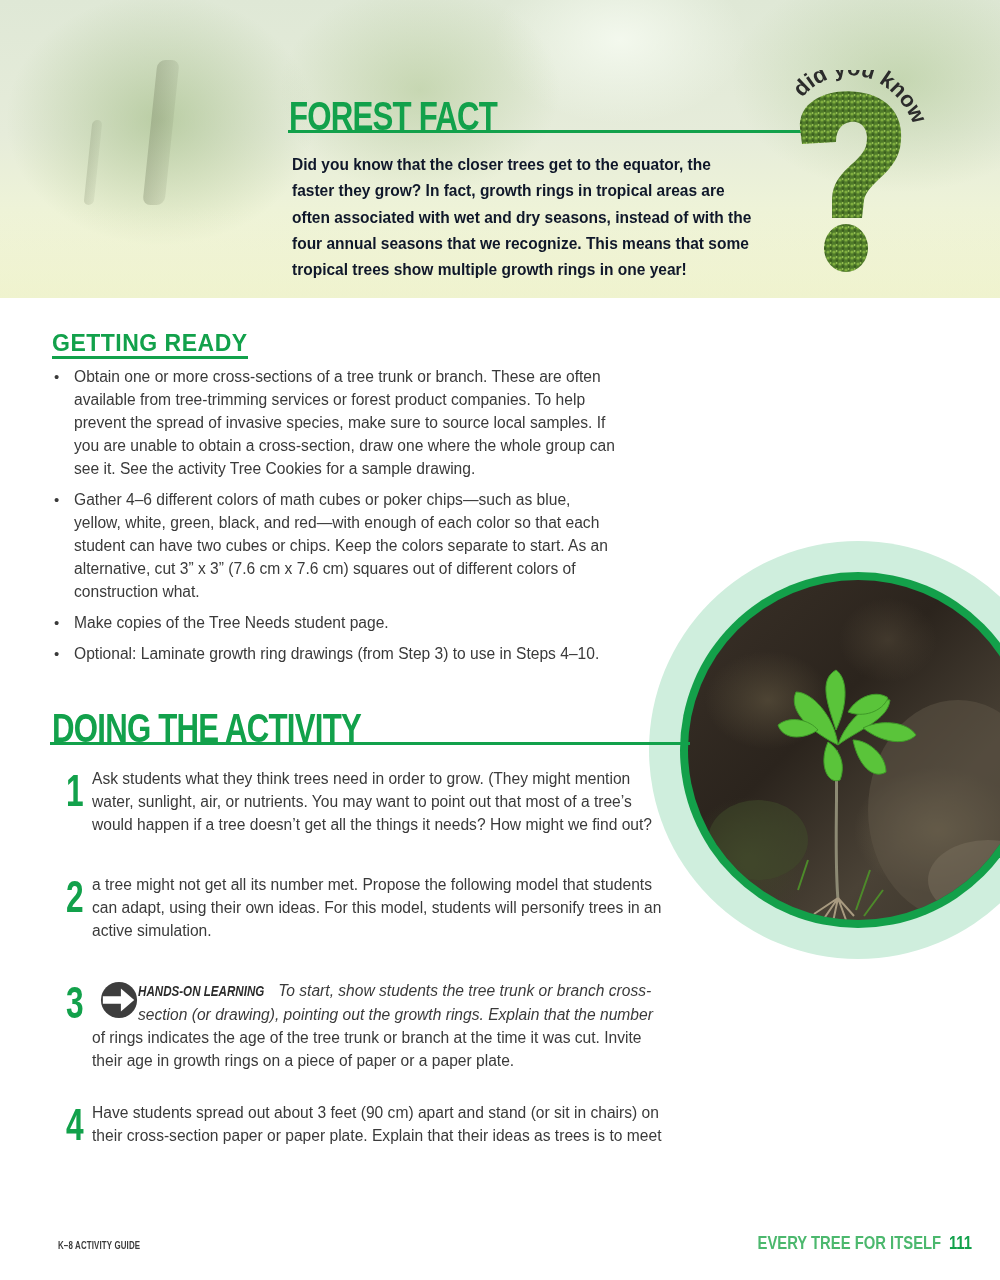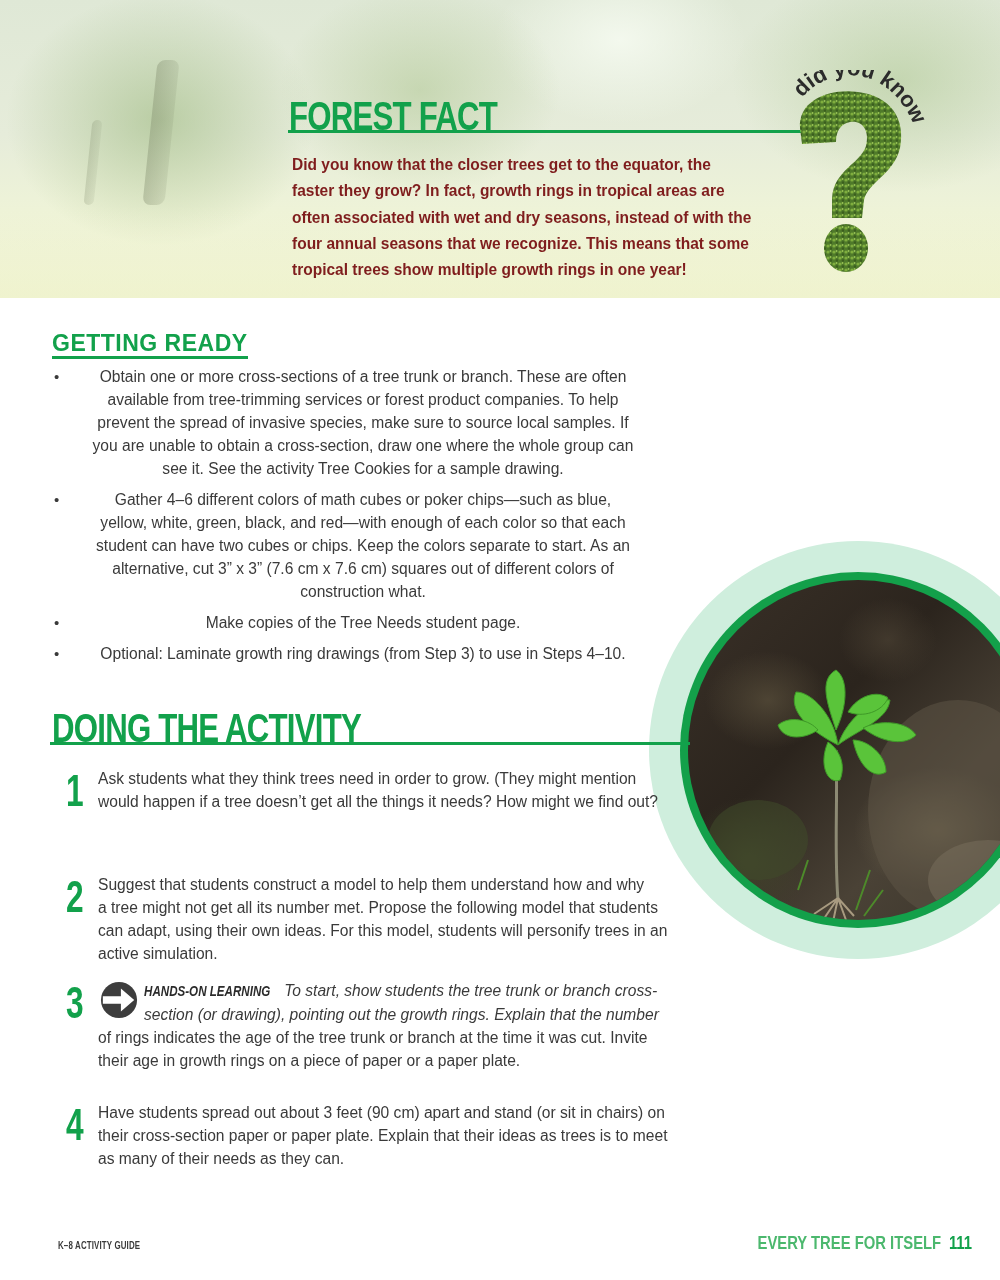--- a/index.html
+++ b/index.html
@@ -39,7 +39,7 @@
   .ff-body {
     position: absolute; left: 292px; top: 151px; width: 500px;
     font-family: "Liberation Sans", sans-serif; font-weight: bold;
-    font-size: 16.5px; line-height: 26.3px; color: #7f1d1d;
+    font-size: 16.5px; line-height: 26.3px; color: #0f172a;
   }
   .ff-body span { display: block; white-space: nowrap; transform: scaleX(0.94); transform-origin: left; }
 

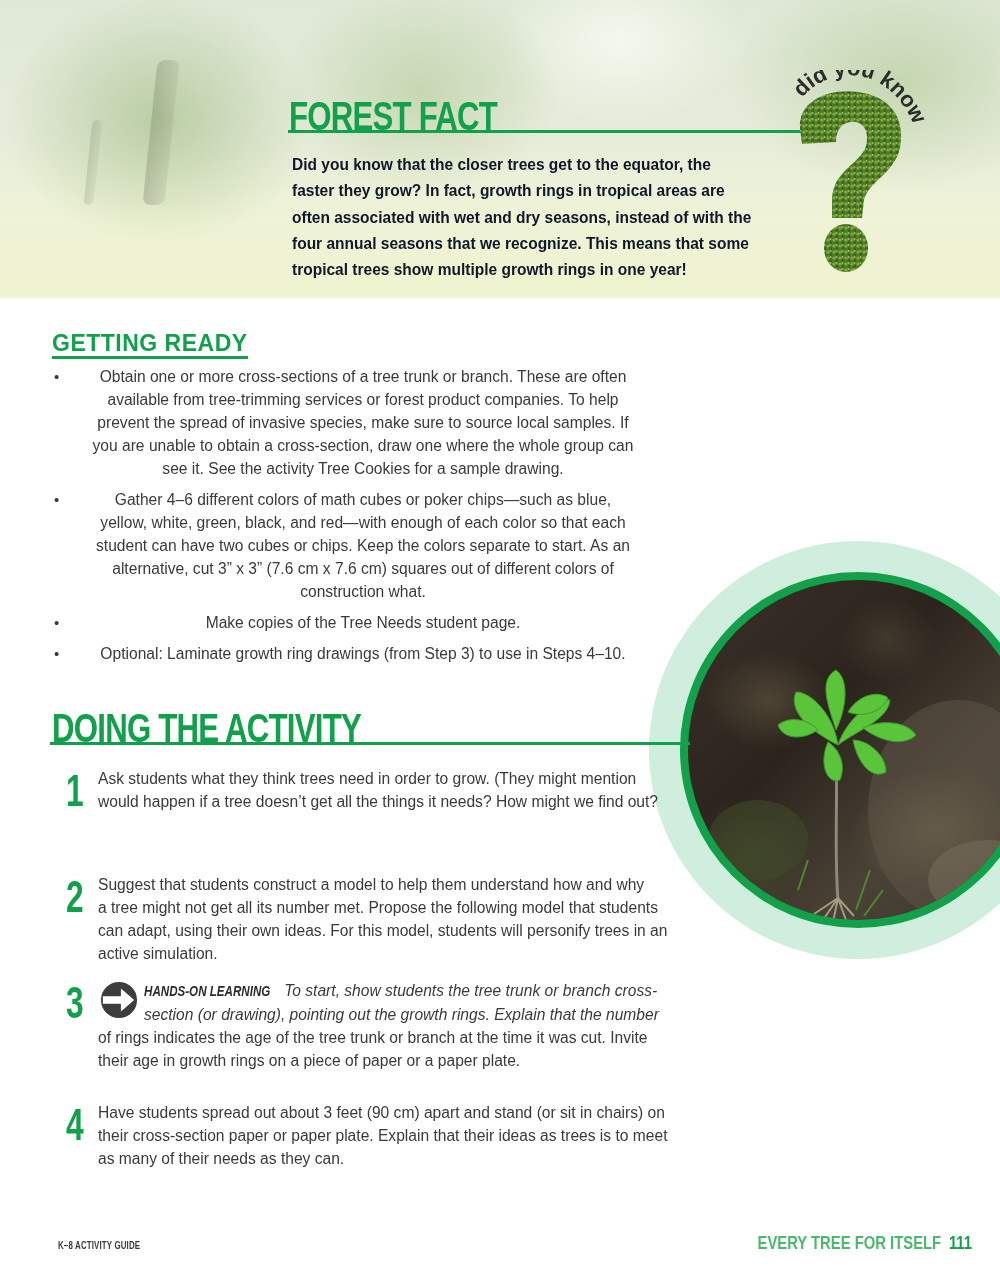--- a/index.html
+++ b/index.html
@@ -59,7 +59,7 @@
     font-size: 15.6px; line-height: 23px; color: #3a3a3a;
   }
   .gr-list li .bullet { position: absolute; left: 2px; top: 0; font-size: 15px; }
-  .gr-list li .txt { display: block; text-align: center; }
+  .gr-list li .txt { display: block; }
   .gr-list li .ln { display: block; white-space: nowrap; }
 
   

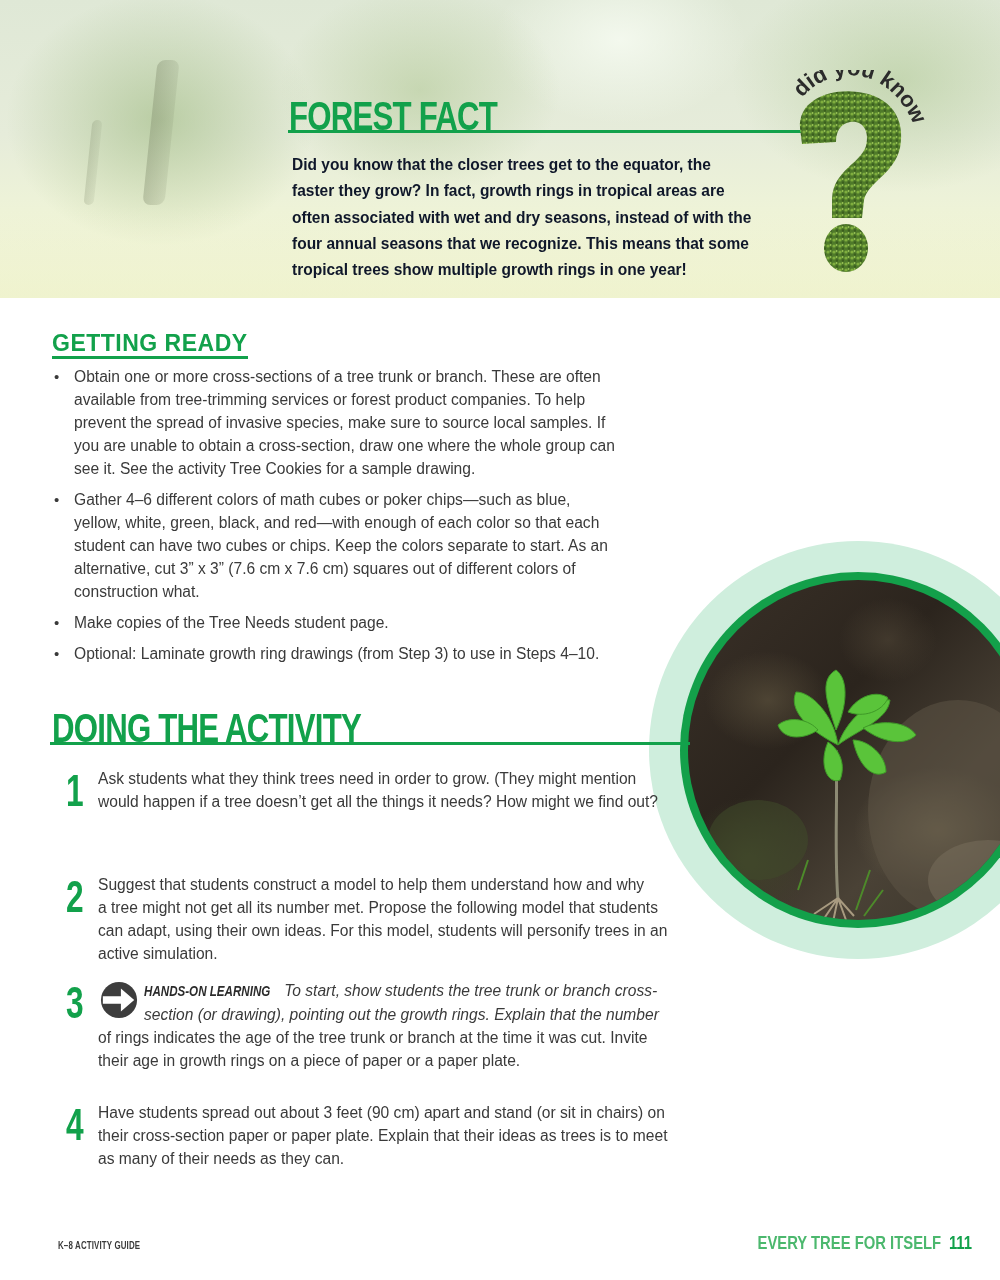--- a/index.html
+++ b/index.html
@@ -78,7 +78,7 @@
     color: #12a14b; line-height: 44px; transform: scaleX(0.72); transform-origin: left top;
   }
   .step .body {
-    position: absolute; left: 32px; top: 0; width: 580px;
+    position: absolute; left: 26px; top: 0; width: 580px;
     font-size: 15.6px; line-height: 23px; color: #3a3a3a;
   }
   .step .body .ln { display: block; white-space: nowrap; }

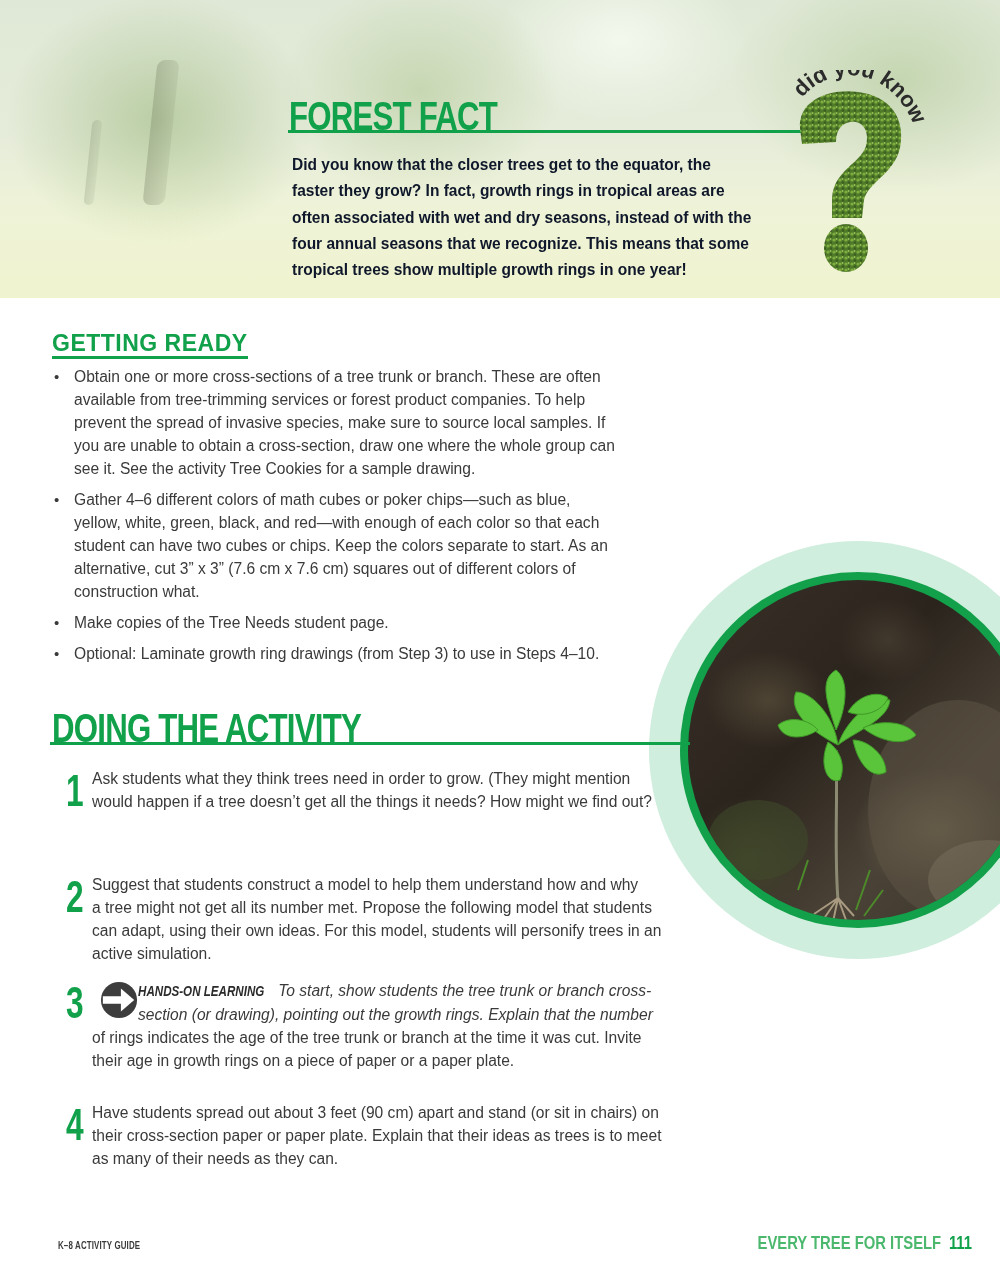--- a/index.html
+++ b/index.html
@@ -236,6 +236,7 @@
   <div class="num">1</div>
   <div class="body">
     <span class="ln">Ask students what they think trees need in order to grow. (They might mention</span>
+    <span class="ln">water, sunlight, air, or nutrients. You may want to point out that most of a tree’s</span>
     <span class="ln">would happen if a tree doesn’t get all the things it needs? How might we find out?</span>
   </div>
 </div>

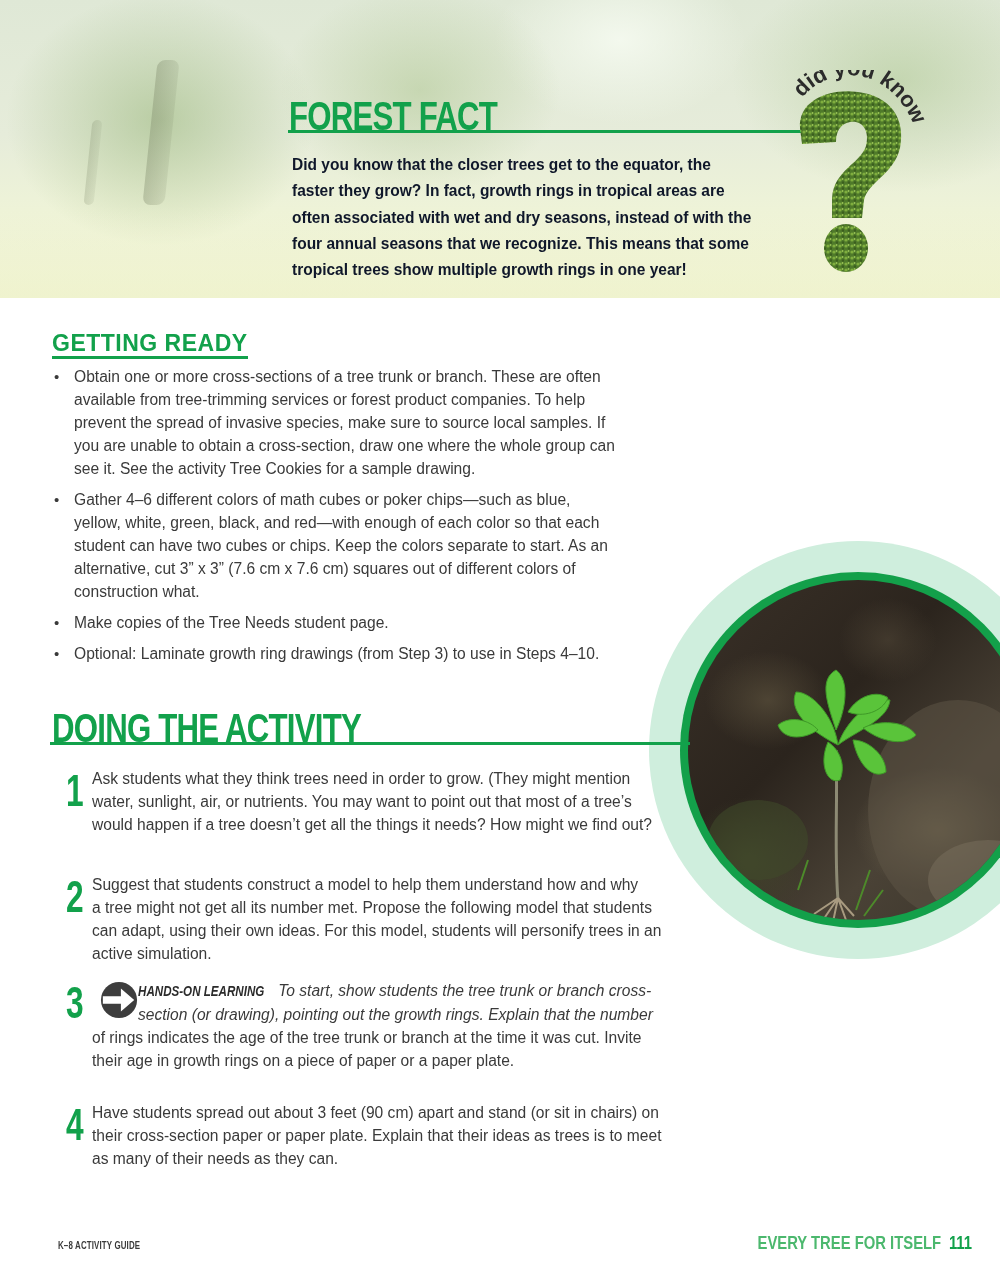--- a/index.html
+++ b/index.html
@@ -244,7 +244,6 @@
 <div class="step step2">
   <div class="num">2</div>
   <div class="body">
-    <span class="ln">Suggest that students construct a model to help them understand how and why</span>
     <span class="ln">a tree might not get all its number met. Propose the following model that students</span>
     <span class="ln">can adapt, using their own ideas. For this model, students will personify trees in an</span>
     <span class="ln">active simulation.</span>

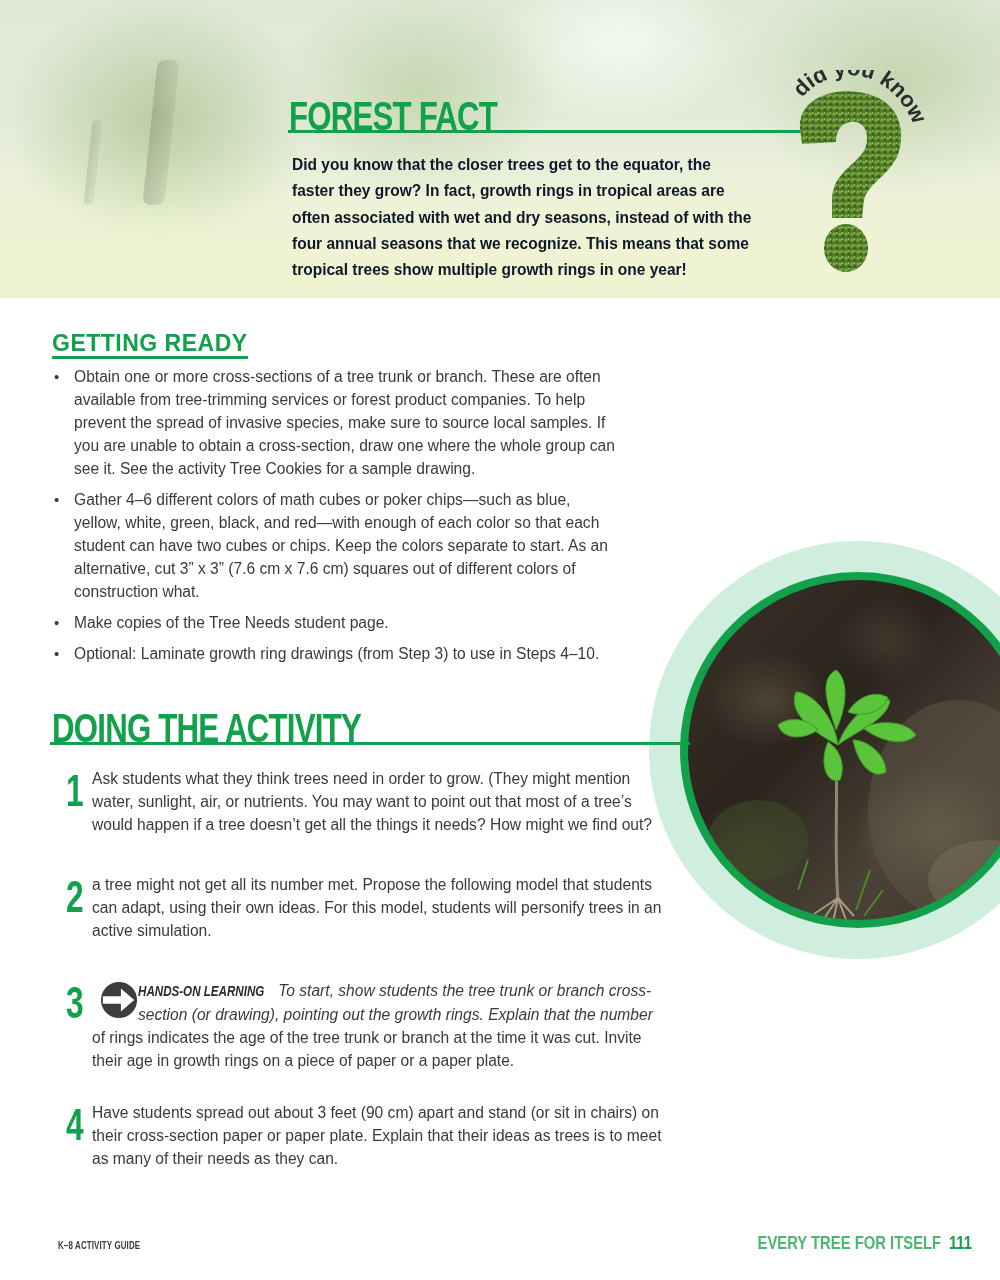--- a/index.html
+++ b/index.html
@@ -269,7 +269,6 @@
   <div class="body">
     <span class="ln">Have students spread out about 3 feet (90 cm) apart and stand (or sit in chairs) on</span>
     <span class="ln">their cross-section paper or paper plate. Explain that their ideas as trees is to meet</span>
-    <span class="ln">as many of their needs as they can.</span>
   </div>
 </div>
 

